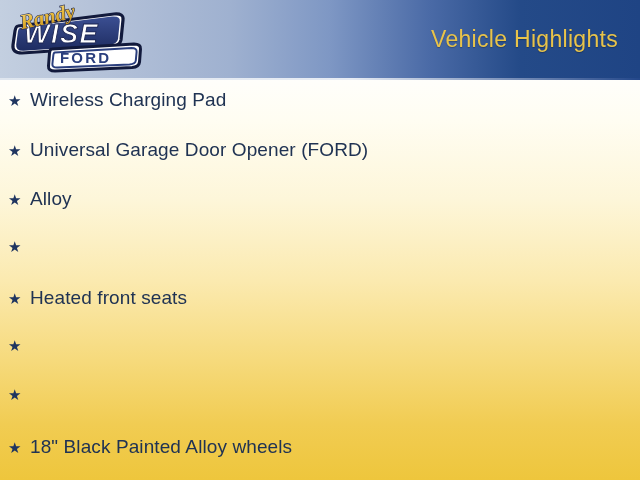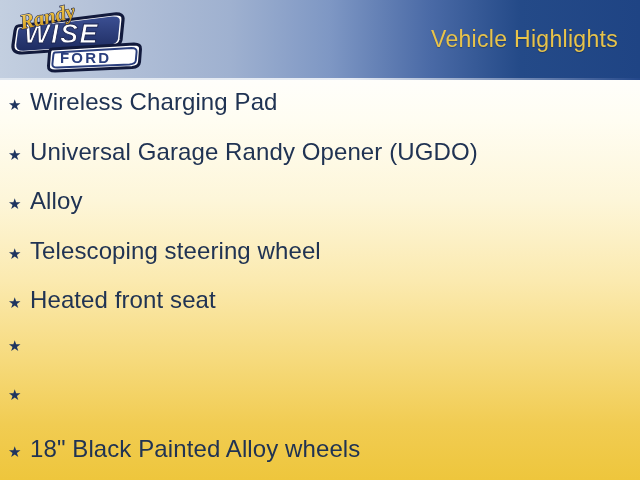--- a/index.html
+++ b/index.html
@@ -106,7 +106,7 @@
   }
   .feature-label {
     color: #203353;
-    font-size: 24px;
+    font-size: 19px;
     line-height: 1;
     letter-spacing: 0.1px;
     white-space: nowrap;

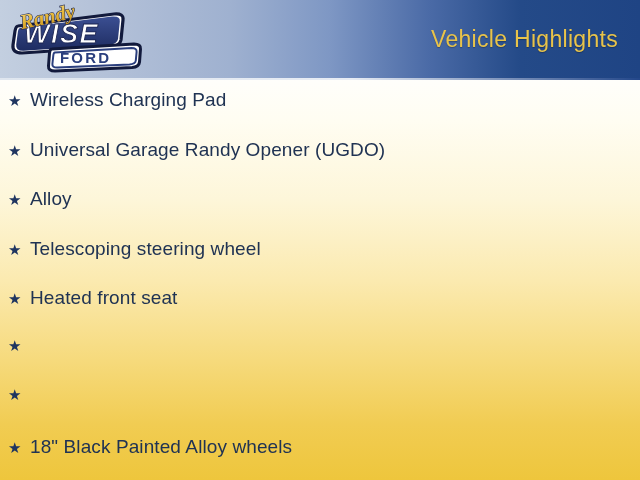--- a/index.html
+++ b/index.html
@@ -165,7 +165,7 @@
       </li>
       <li class="feature-item">
         <span class="bullet-star">★</span>
-        <span class="feature-label">Universal Garage Randy Opener (UGDO)</span>
+        <span class="feature-label">Universal Garage Door Opener (FORD)</span>
       </li>
       <li class="feature-item">
         <span class="bullet-star">★</span>

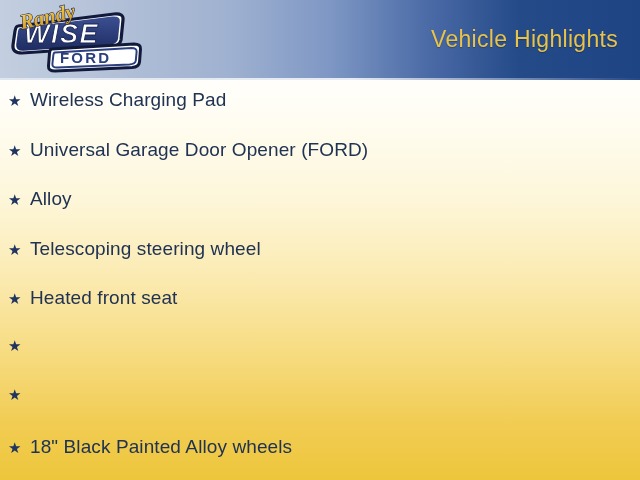--- a/index.html
+++ b/index.html
@@ -173,7 +173,6 @@
       </li>
       <li class="feature-item">
         <span class="bullet-star">★</span>
-        <span class="feature-label">Telescoping steering wheel</span>
       </li>
       <li class="feature-item">
         <span class="bullet-star">★</span>

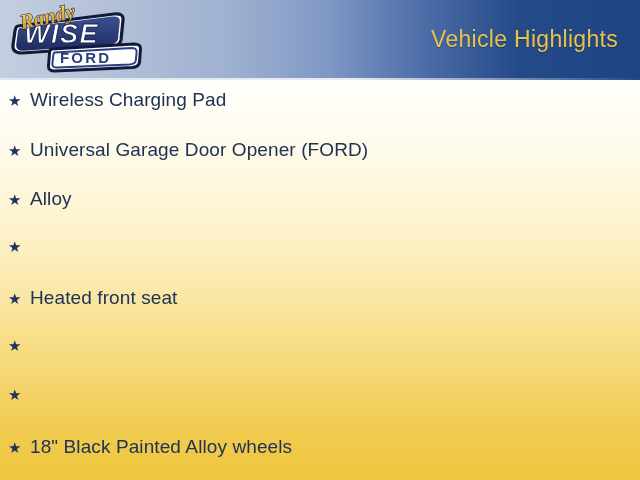--- a/index.html
+++ b/index.html
@@ -176,7 +176,7 @@
       </li>
       <li class="feature-item">
         <span class="bullet-star">★</span>
-        <span class="feature-label">Heated front seat</span>
+        <span class="feature-label">Heated front seats</span>
       </li>
       <li class="feature-item">
         <span class="bullet-star">★</span>

